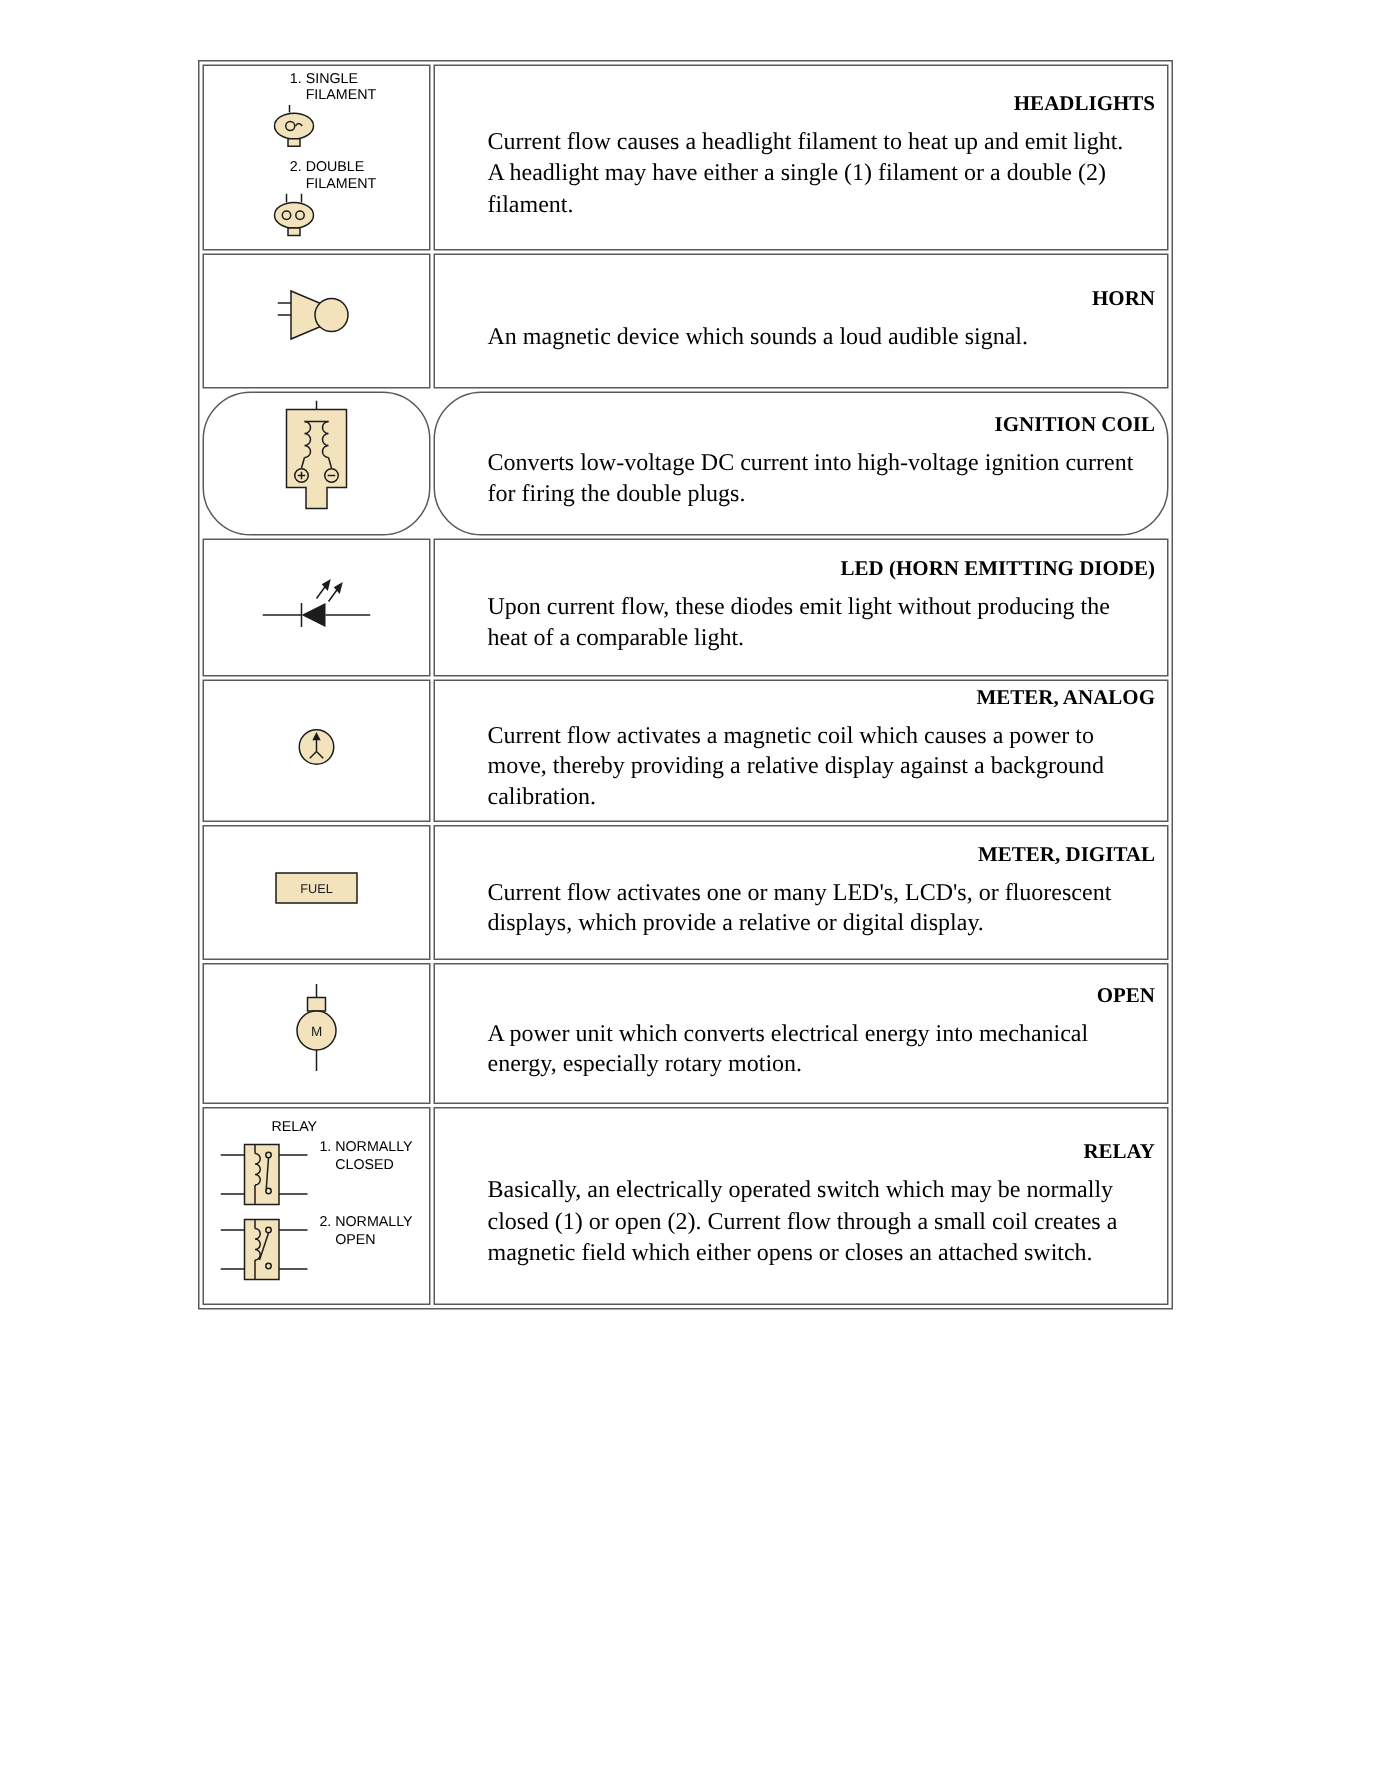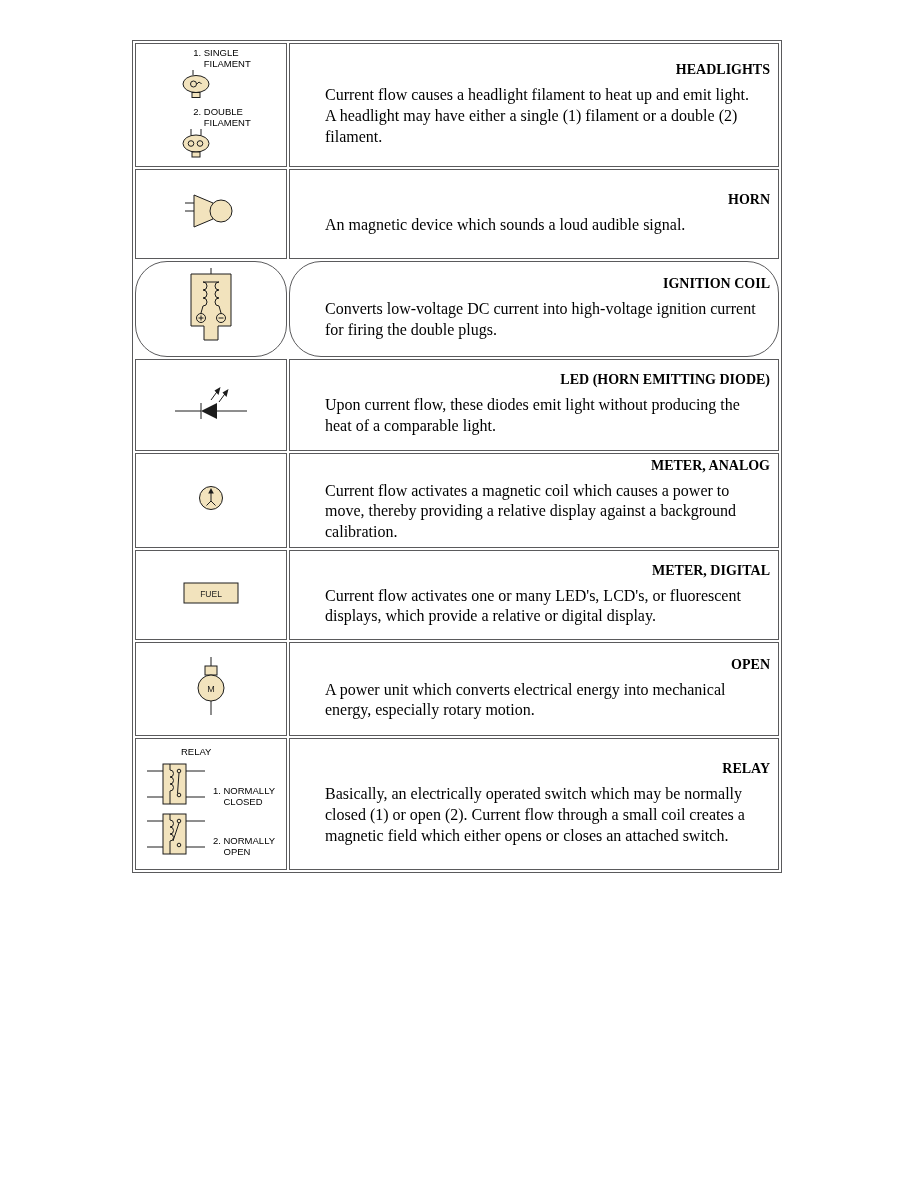--- a/index.html
+++ b/index.html
@@ -62,7 +62,7 @@
   .bulb-group .sym-label { margin-left: 22px; }
   .bulb-group svg { display: block; margin-left: 8px; }
   .relay-heading { margin-left: 34px; margin-bottom: 2px; }
-  .relay-group { display: flex; align-items: flex-end; margin: 2px 0; }
+  .relay-group { display: flex; align-items: flex-start; margin: 2px 0; }
   .relay-group .sym-label { margin-left: 4px; }
 
   

